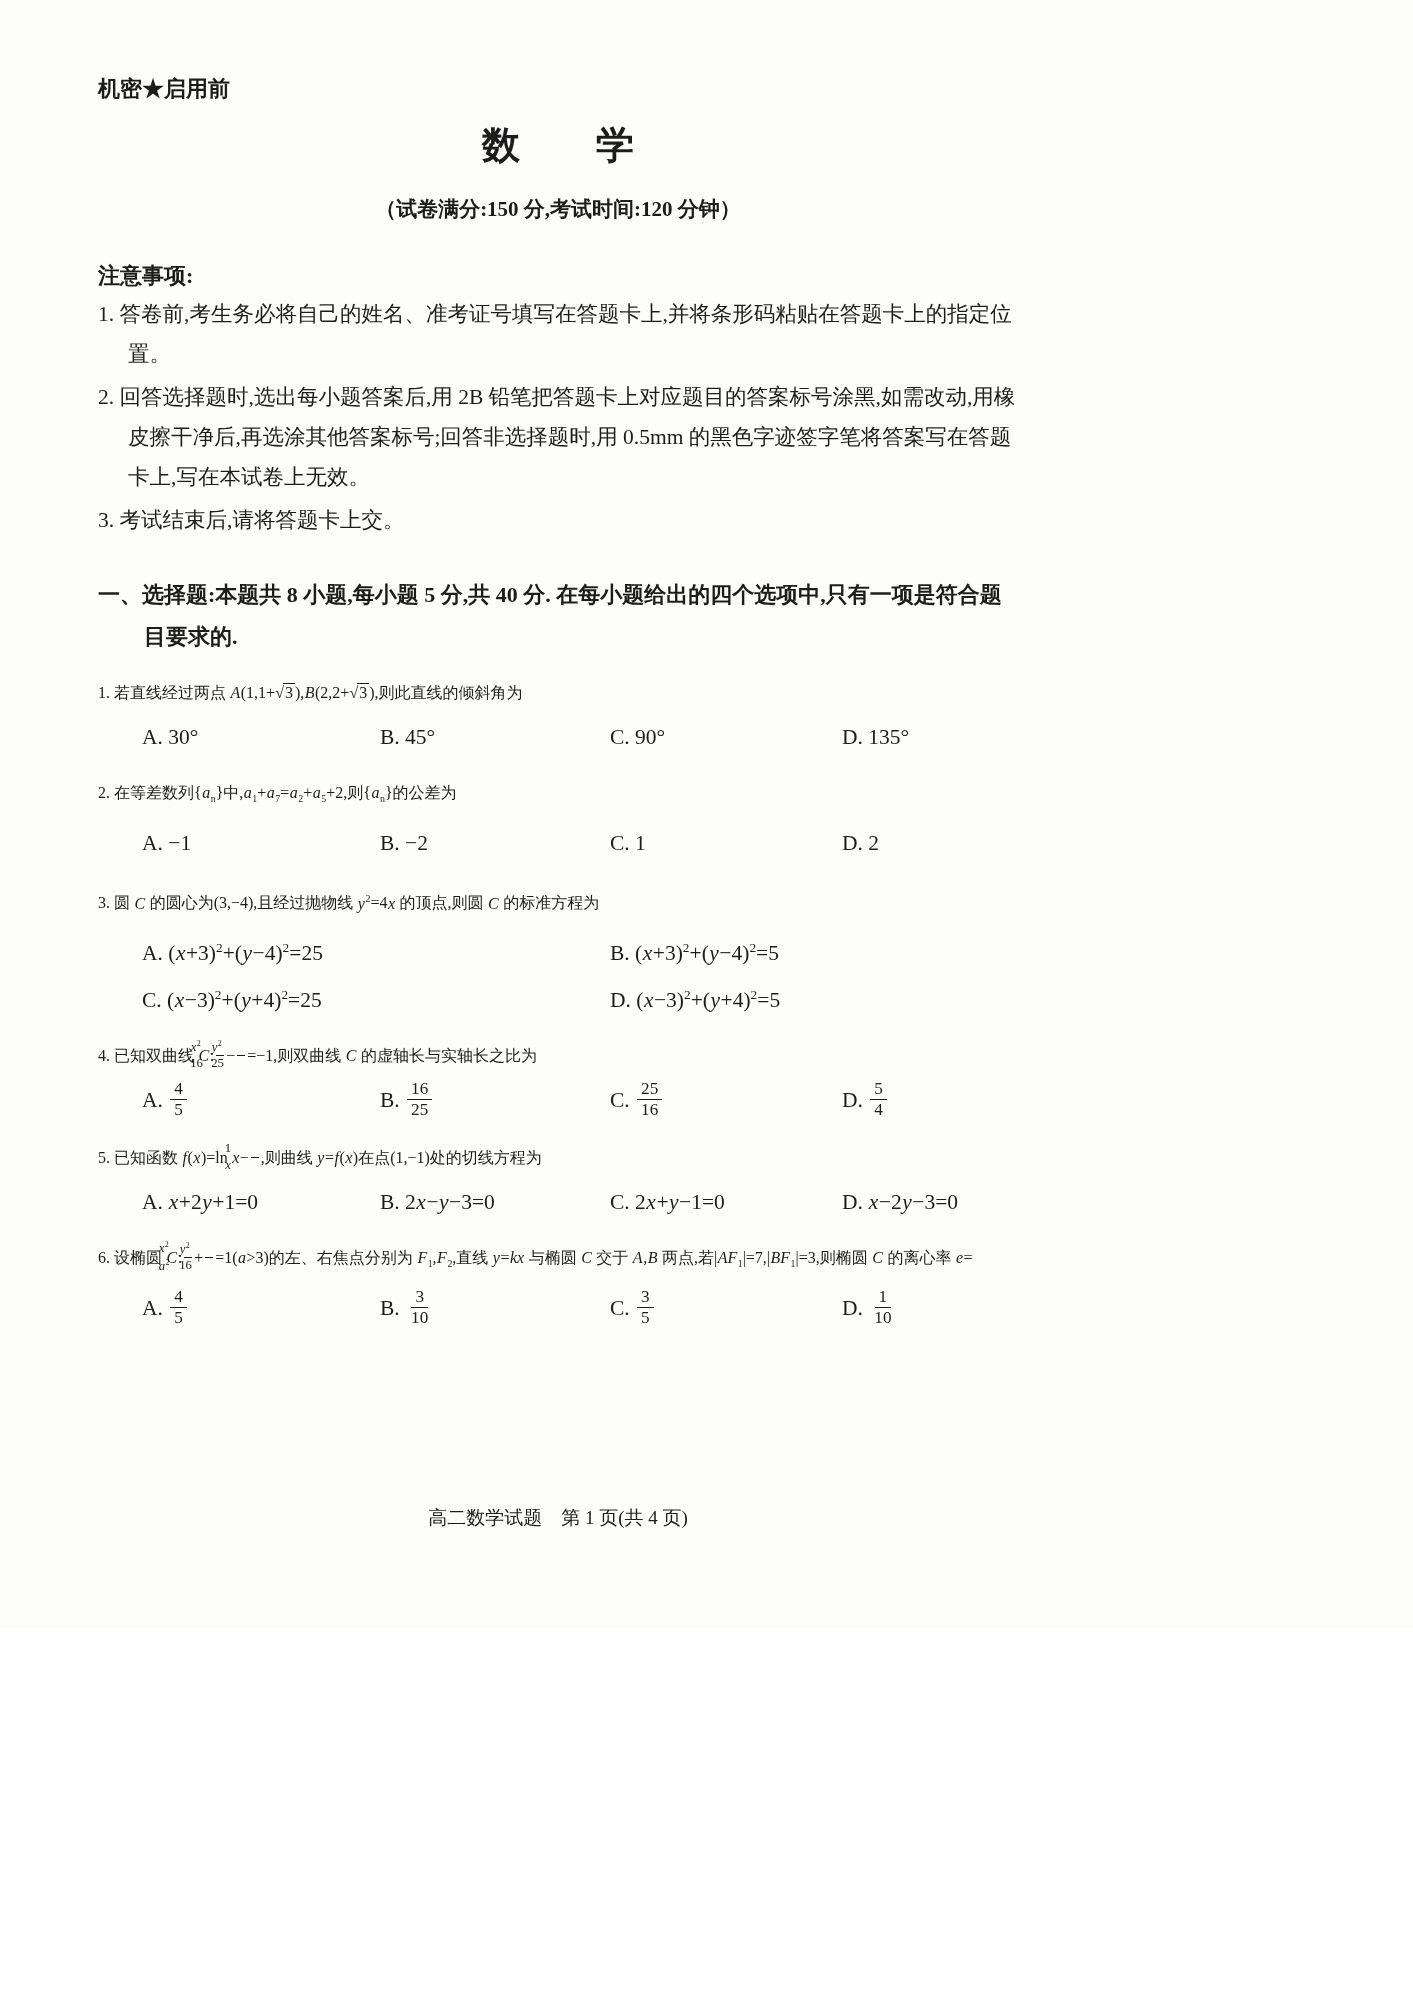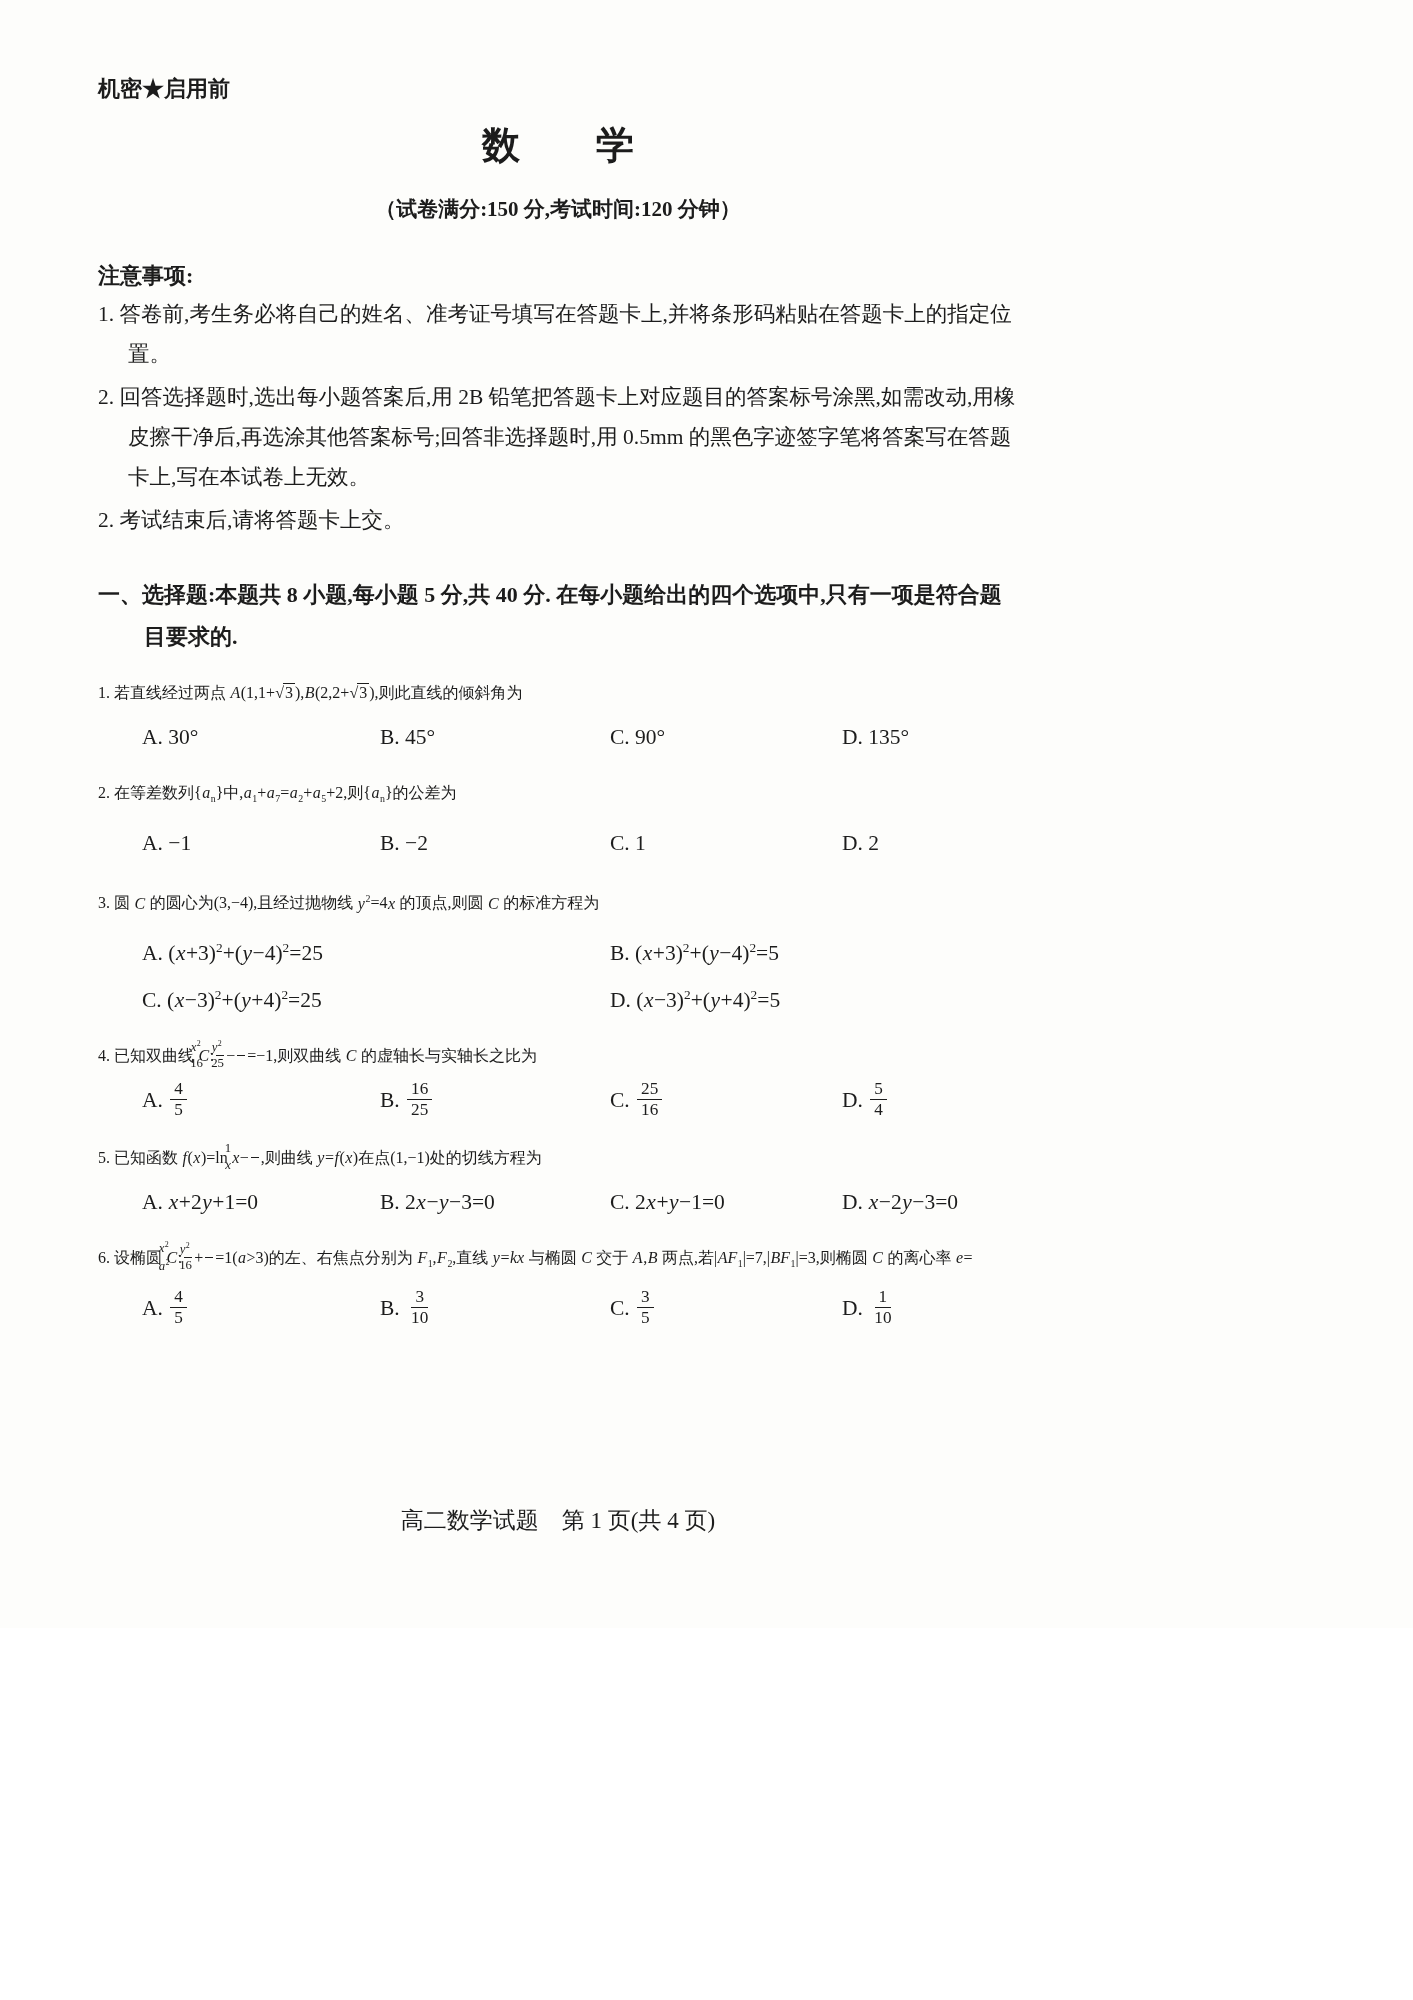--- a/index.html
+++ b/index.html
@@ -57,7 +57,7 @@
       <div class="notice-heading">注意事项:</div>
       <div class="notice-item">1. 答卷前,考生务必将自己的姓名、准考证号填写在答题卡上,并将条形码粘贴在答题卡上的指定位置。</div>
       <div class="notice-item">2. 回答选择题时,选出每小题答案后,用 2B 铅笔把答题卡上对应题目的答案标号涂黑,如需改动,用橡皮擦干净后,再选涂其他答案标号;回答非选择题时,用 0.5mm 的黑色字迹签字笔将答案写在答题卡上,写在本试卷上无效。</div>
-      <div class="notice-item">2. 考试结束后,请将答题卡上交。</div>
+      <div class="notice-item">3. 考试结束后,请将答题卡上交。</div>
     </div>
 
     <div class="section-heading">一、选择题:本题共 8 小题,每小题 5 分,共 40 分. 在每小题给出的四个选项中,只有一项是符合题目要求的.</div>

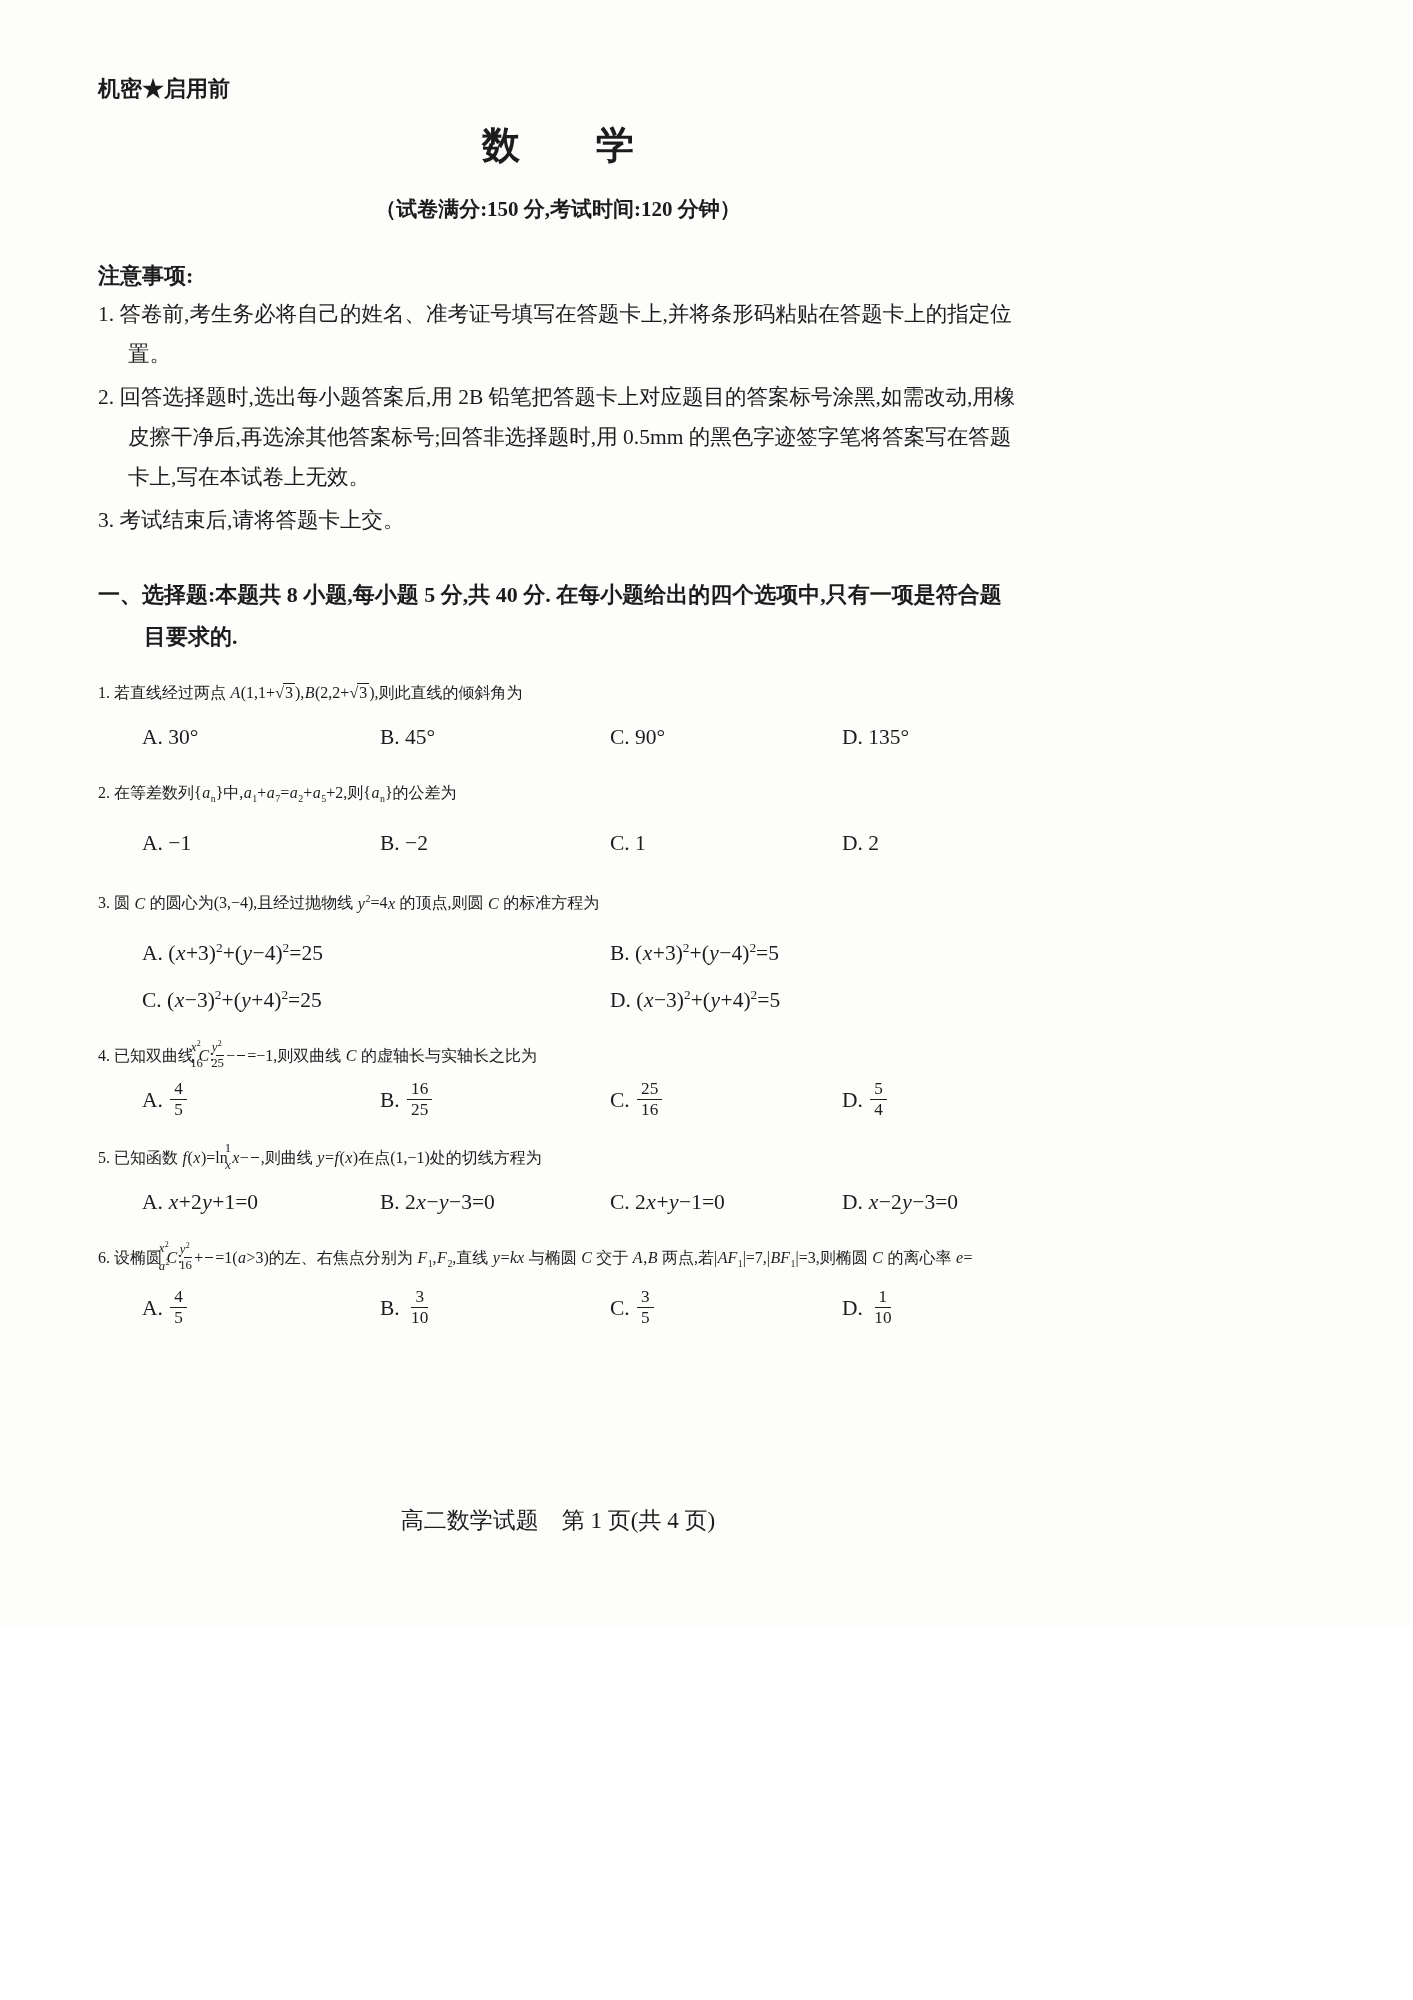--- a/index.html
+++ b/index.html
@@ -40,7 +40,7 @@
   sup,sub { font-size:0.62em; }
   i { font-style:italic; padding:0 0.5px; }
 
-  .footer { position:absolute; top:1505px; left:98px; width:920px; text-align:center; font-size:23px; }
+  .footer { position:absolute; top:1505px; left:98px; width:920px; text-align:center; font-size:19px; }
 </style>
 </head>
 <body>

